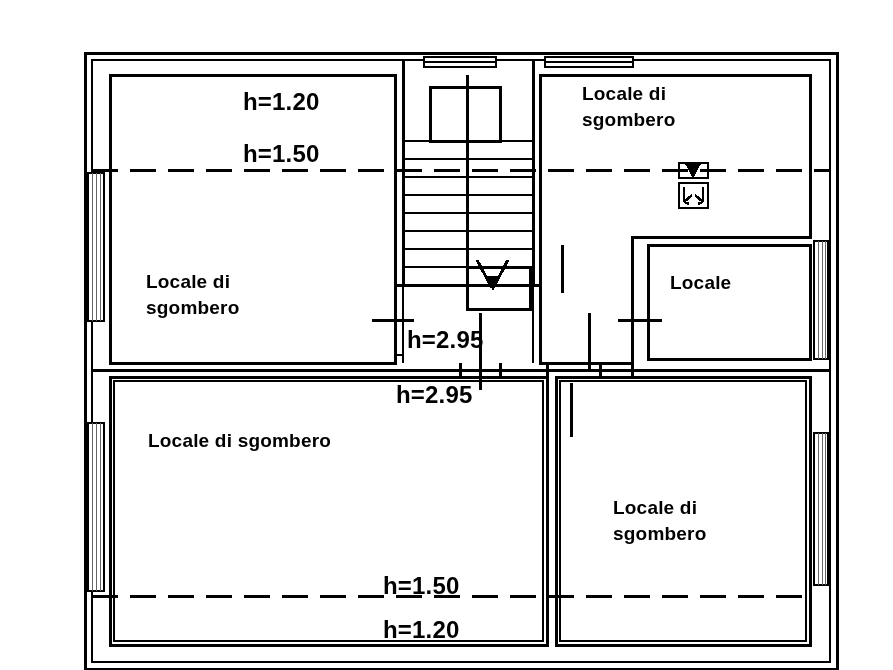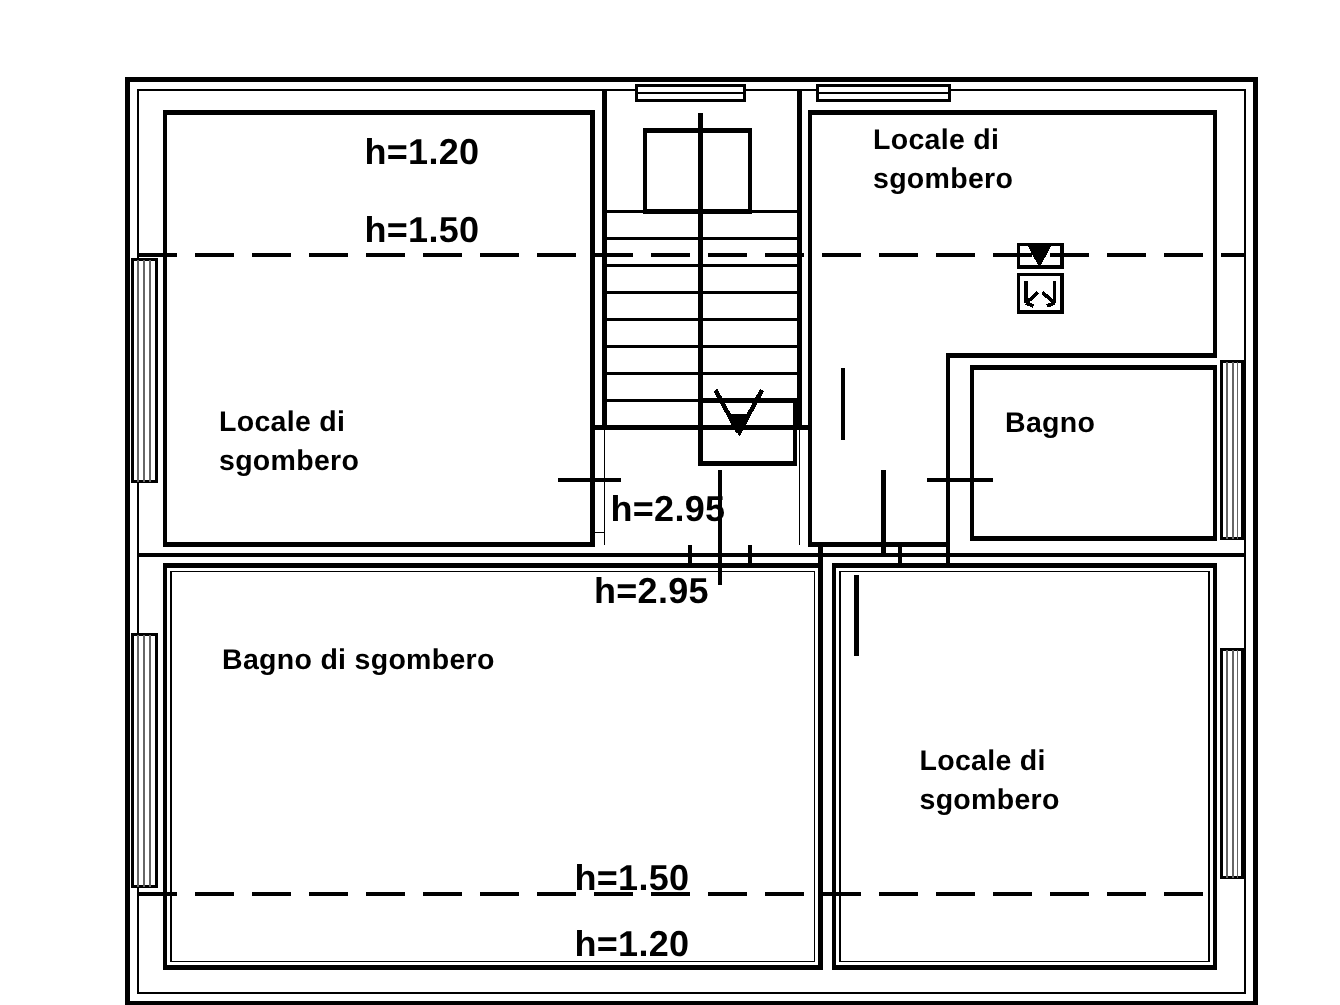--- a/index.html
+++ b/index.html
@@ -212,7 +212,7 @@
     <div>sgombero</div>
   </div>
 
-  <div class="room-label" style="left:670px; top:227px;">Bagno</div>
+  <div class="room-label" style="left:670px; top:227px;">Locale</div>
 
   <div class="h-label" style="left:407px; top:281px;">h=2.95</div>
 

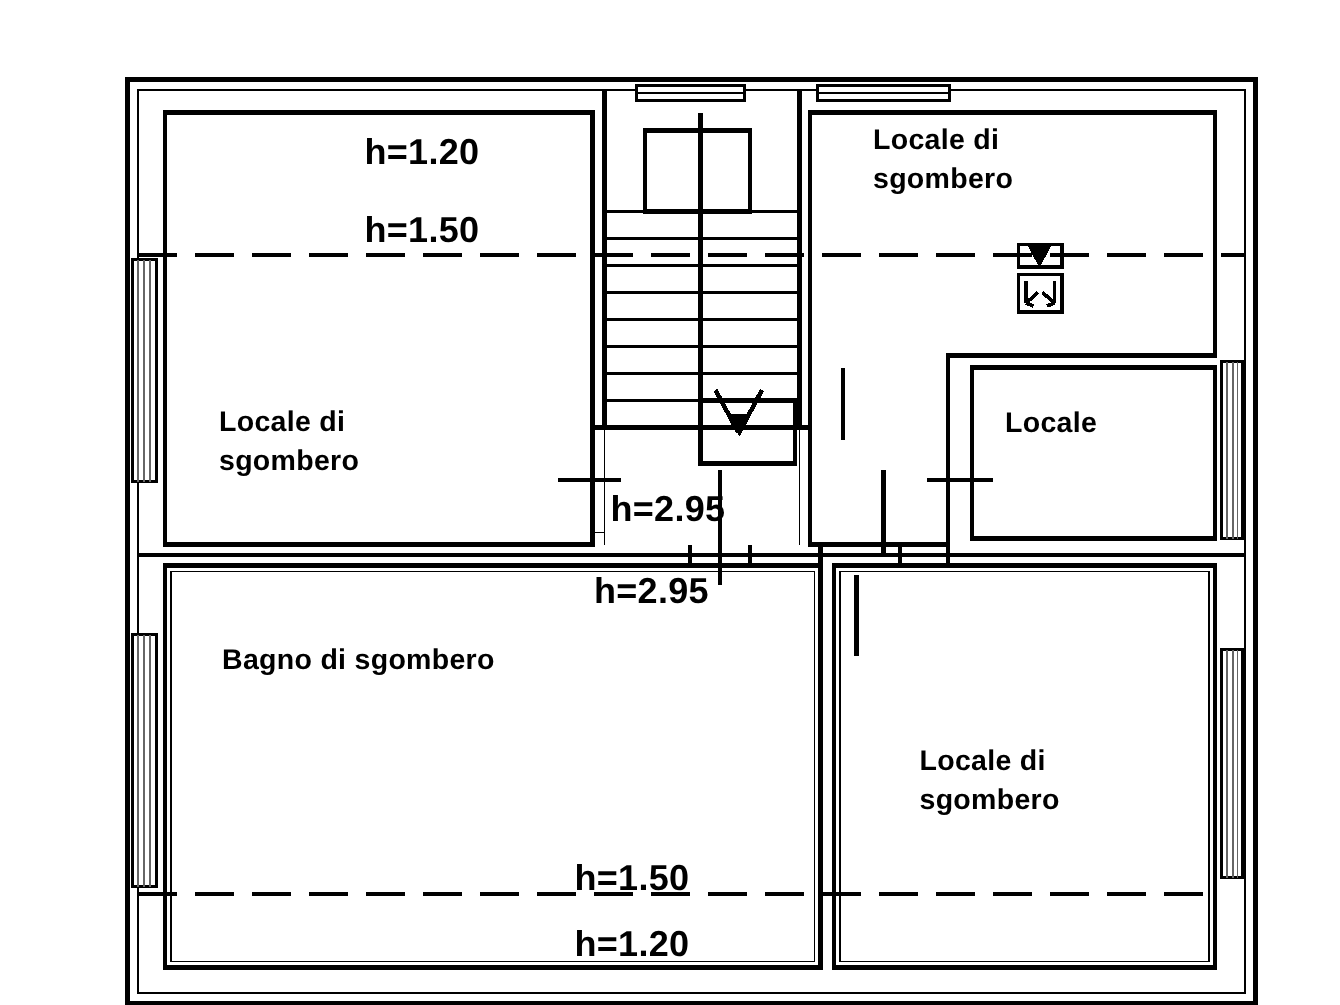--- a/index.html
+++ b/index.html
@@ -218,7 +218,7 @@
 
   <div class="h-label" style="left:396px; top:336px;">h=2.95</div>
 
-  <div class="room-label" style="left:148px; top:385px;">Bagno di sgombero</div>
+  <div class="room-label" style="left:148px; top:385px;">Locale di sgombero</div>
 
   <div class="room-label two-line" style="left:613px; top:450px; text-align:left;">
     <div>Locale di</div>

